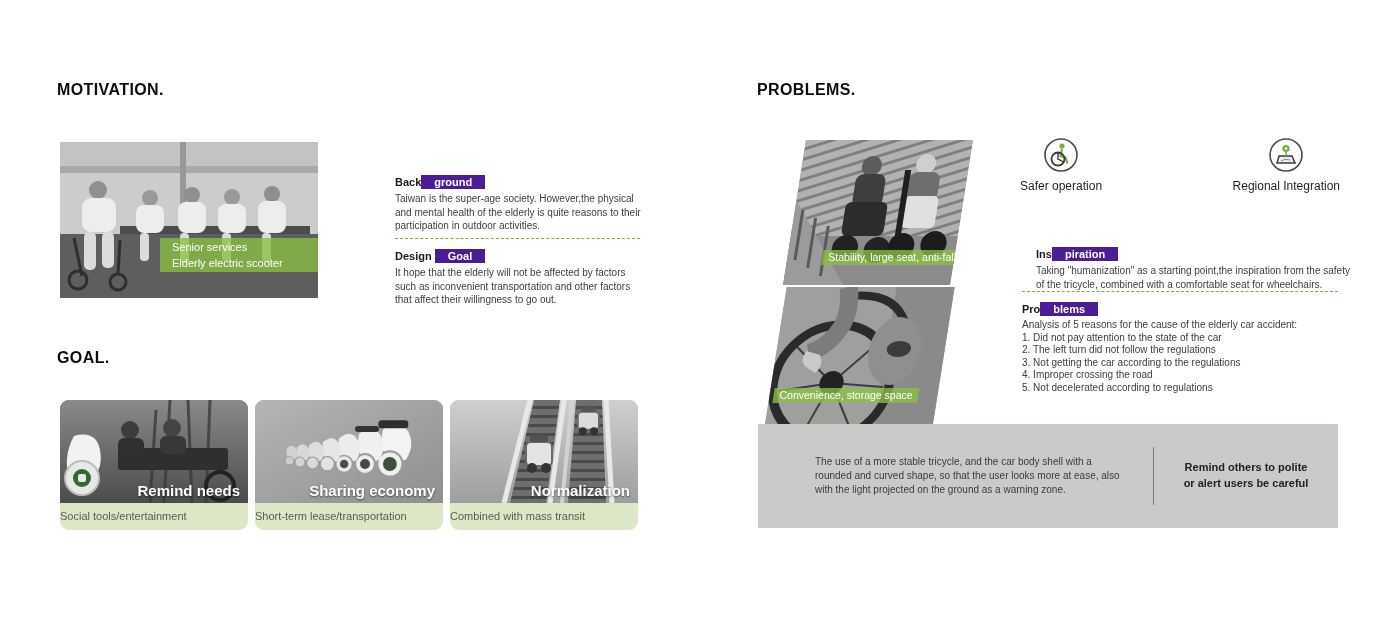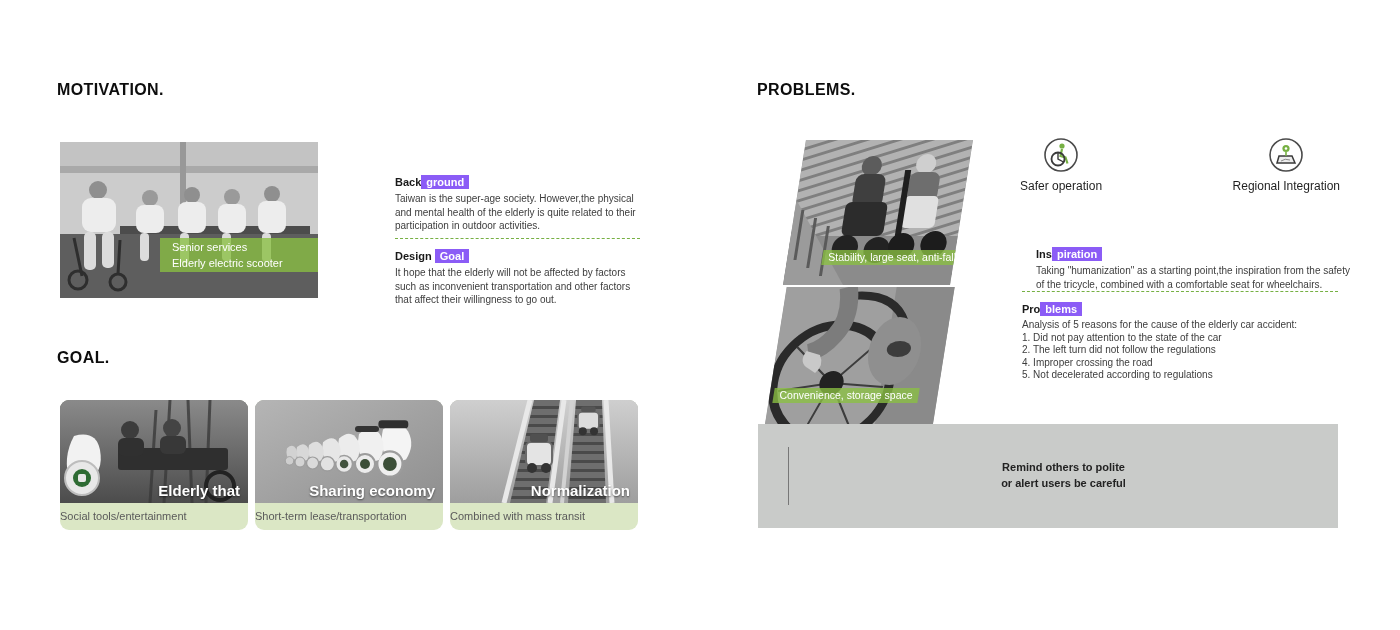--- a/index.html
+++ b/index.html
@@ -18,7 +18,7 @@
   
   .tb { position:absolute; width:248px; }
   .tb-h { font-size:11px; font-weight:bold; color:#1a1a1a; margin-bottom:4px; }
-  .hl { background:#8b5cf6; color:#ffffff; padding:1px 5px; }
+  .hl { background:#4c1d95; color:#ffffff; padding:1px 13px; }
   .tb-body { font-size:10px; color:#3d3d3d; line-height:1.36; }
   .dash-sep { position:absolute; border-top:1px dashed #76b043; }
 

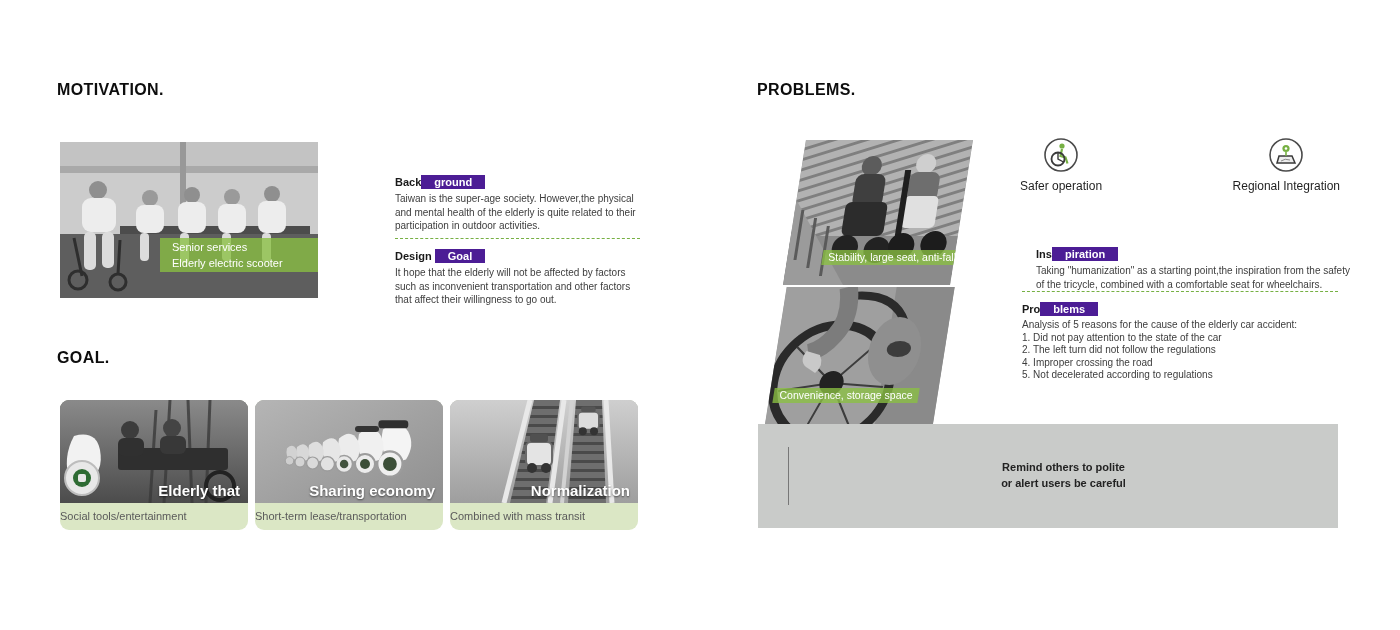--- a/index.html
+++ b/index.html
@@ -104,7 +104,7 @@
 
   <div class="tb" style="left:395px; top:176px;">
     <div class="tb-h"><span>Back</span><span class="hl">ground</span></div>
-    <div class="tb-body">Taiwan is the super-age society. However,the physical and mental health of the elderly is quite related to their participation in outdoor activities.</div>
+    <div class="tb-body">Taiwan is the super-age society. However,the physical and mental health of the elderly is quite reasons to their participation in outdoor activities.</div>
   </div>
 
   <div class="dash-sep" style="left:395px; top:238px; width:245px;"></div>

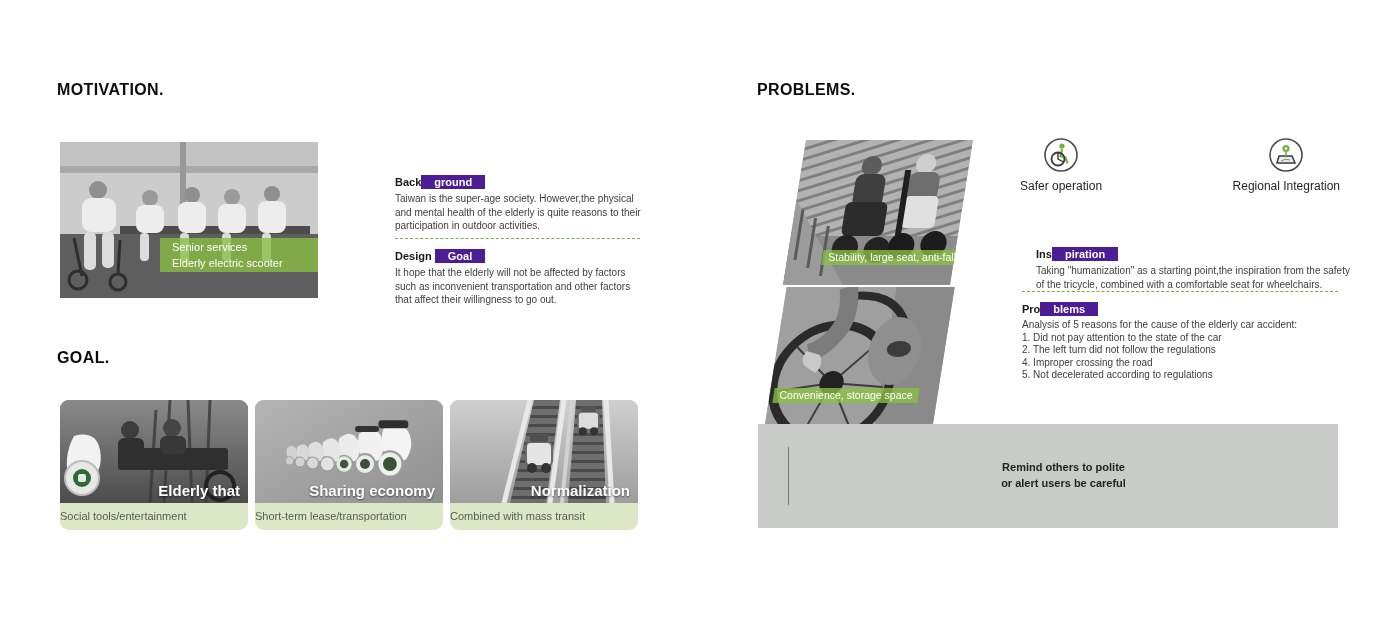--- a/index.html
+++ b/index.html
@@ -333,6 +333,7 @@
     <div class="plist">Analysis of 5 reasons for the cause of the elderly car accident:</div>
     <div class="plist">1. Did not pay attention to the state of the car</div>
     <div class="plist">2. The left turn did not follow the regulations</div>
+    <div class="plist">3. Not getting the car according to the regulations</div>
     <div class="plist">4. Improper crossing the road</div>
     <div class="plist">5. Not decelerated according to regulations</div>
   </div>

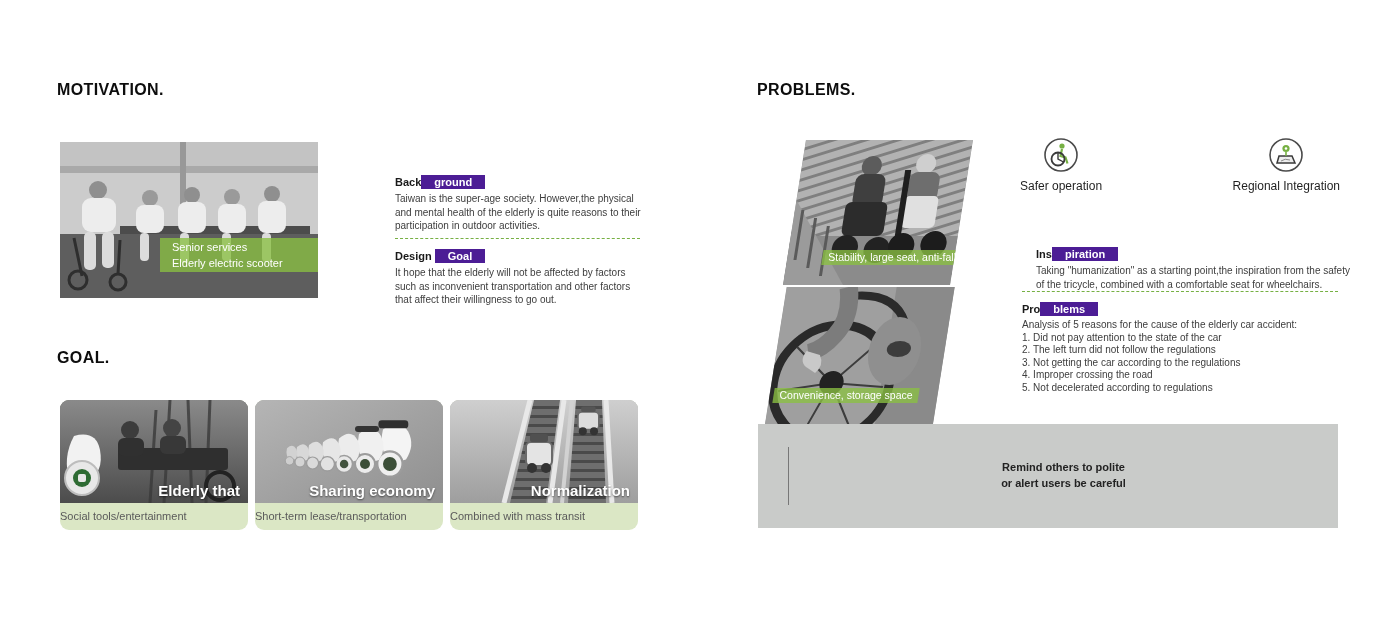--- a/index.html
+++ b/index.html
@@ -339,6 +339,7 @@
   </div>
 
   <div class="gray-box">
+    <div class="gray-left">The use of a more stable tricycle, and the car body shell with a rounded and curved shape, so that the user looks more at ease, also with the light projected on the ground as a warning zone.</div>
     <div class="gray-div"></div>
     <div class="gray-right">
       <div>Remind others to polite</div>

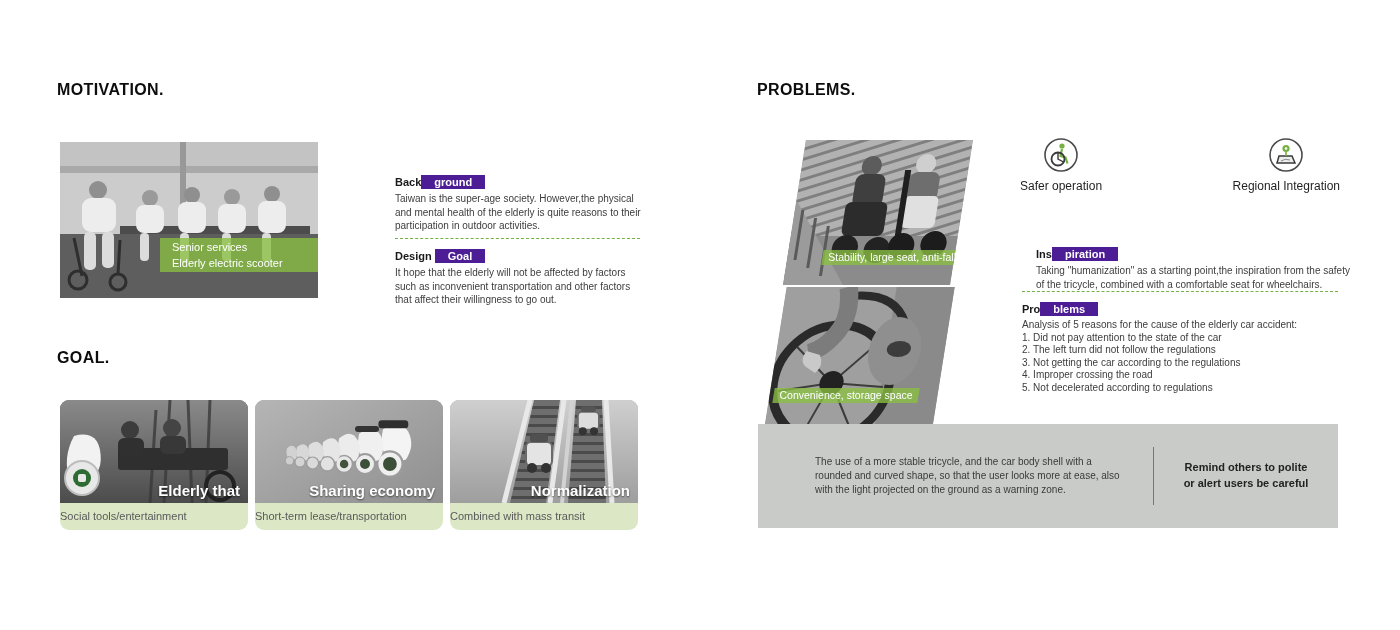--- a/index.html
+++ b/index.html
@@ -144,7 +144,7 @@
           <circle cx="22" cy="78" r="9" fill="#2e6b33"></circle>
           <rect x="18" y="74" width="8" height="8" rx="2" fill="#e8e8e8"></rect>
         </svg>
-        <div class="goal-img-label">Elderly that</div>
+        <div class="goal-img-label">Remind needs</div>
       </div>
       <div class="goal-caption">Social tools/entertainment</div>
     </div>

